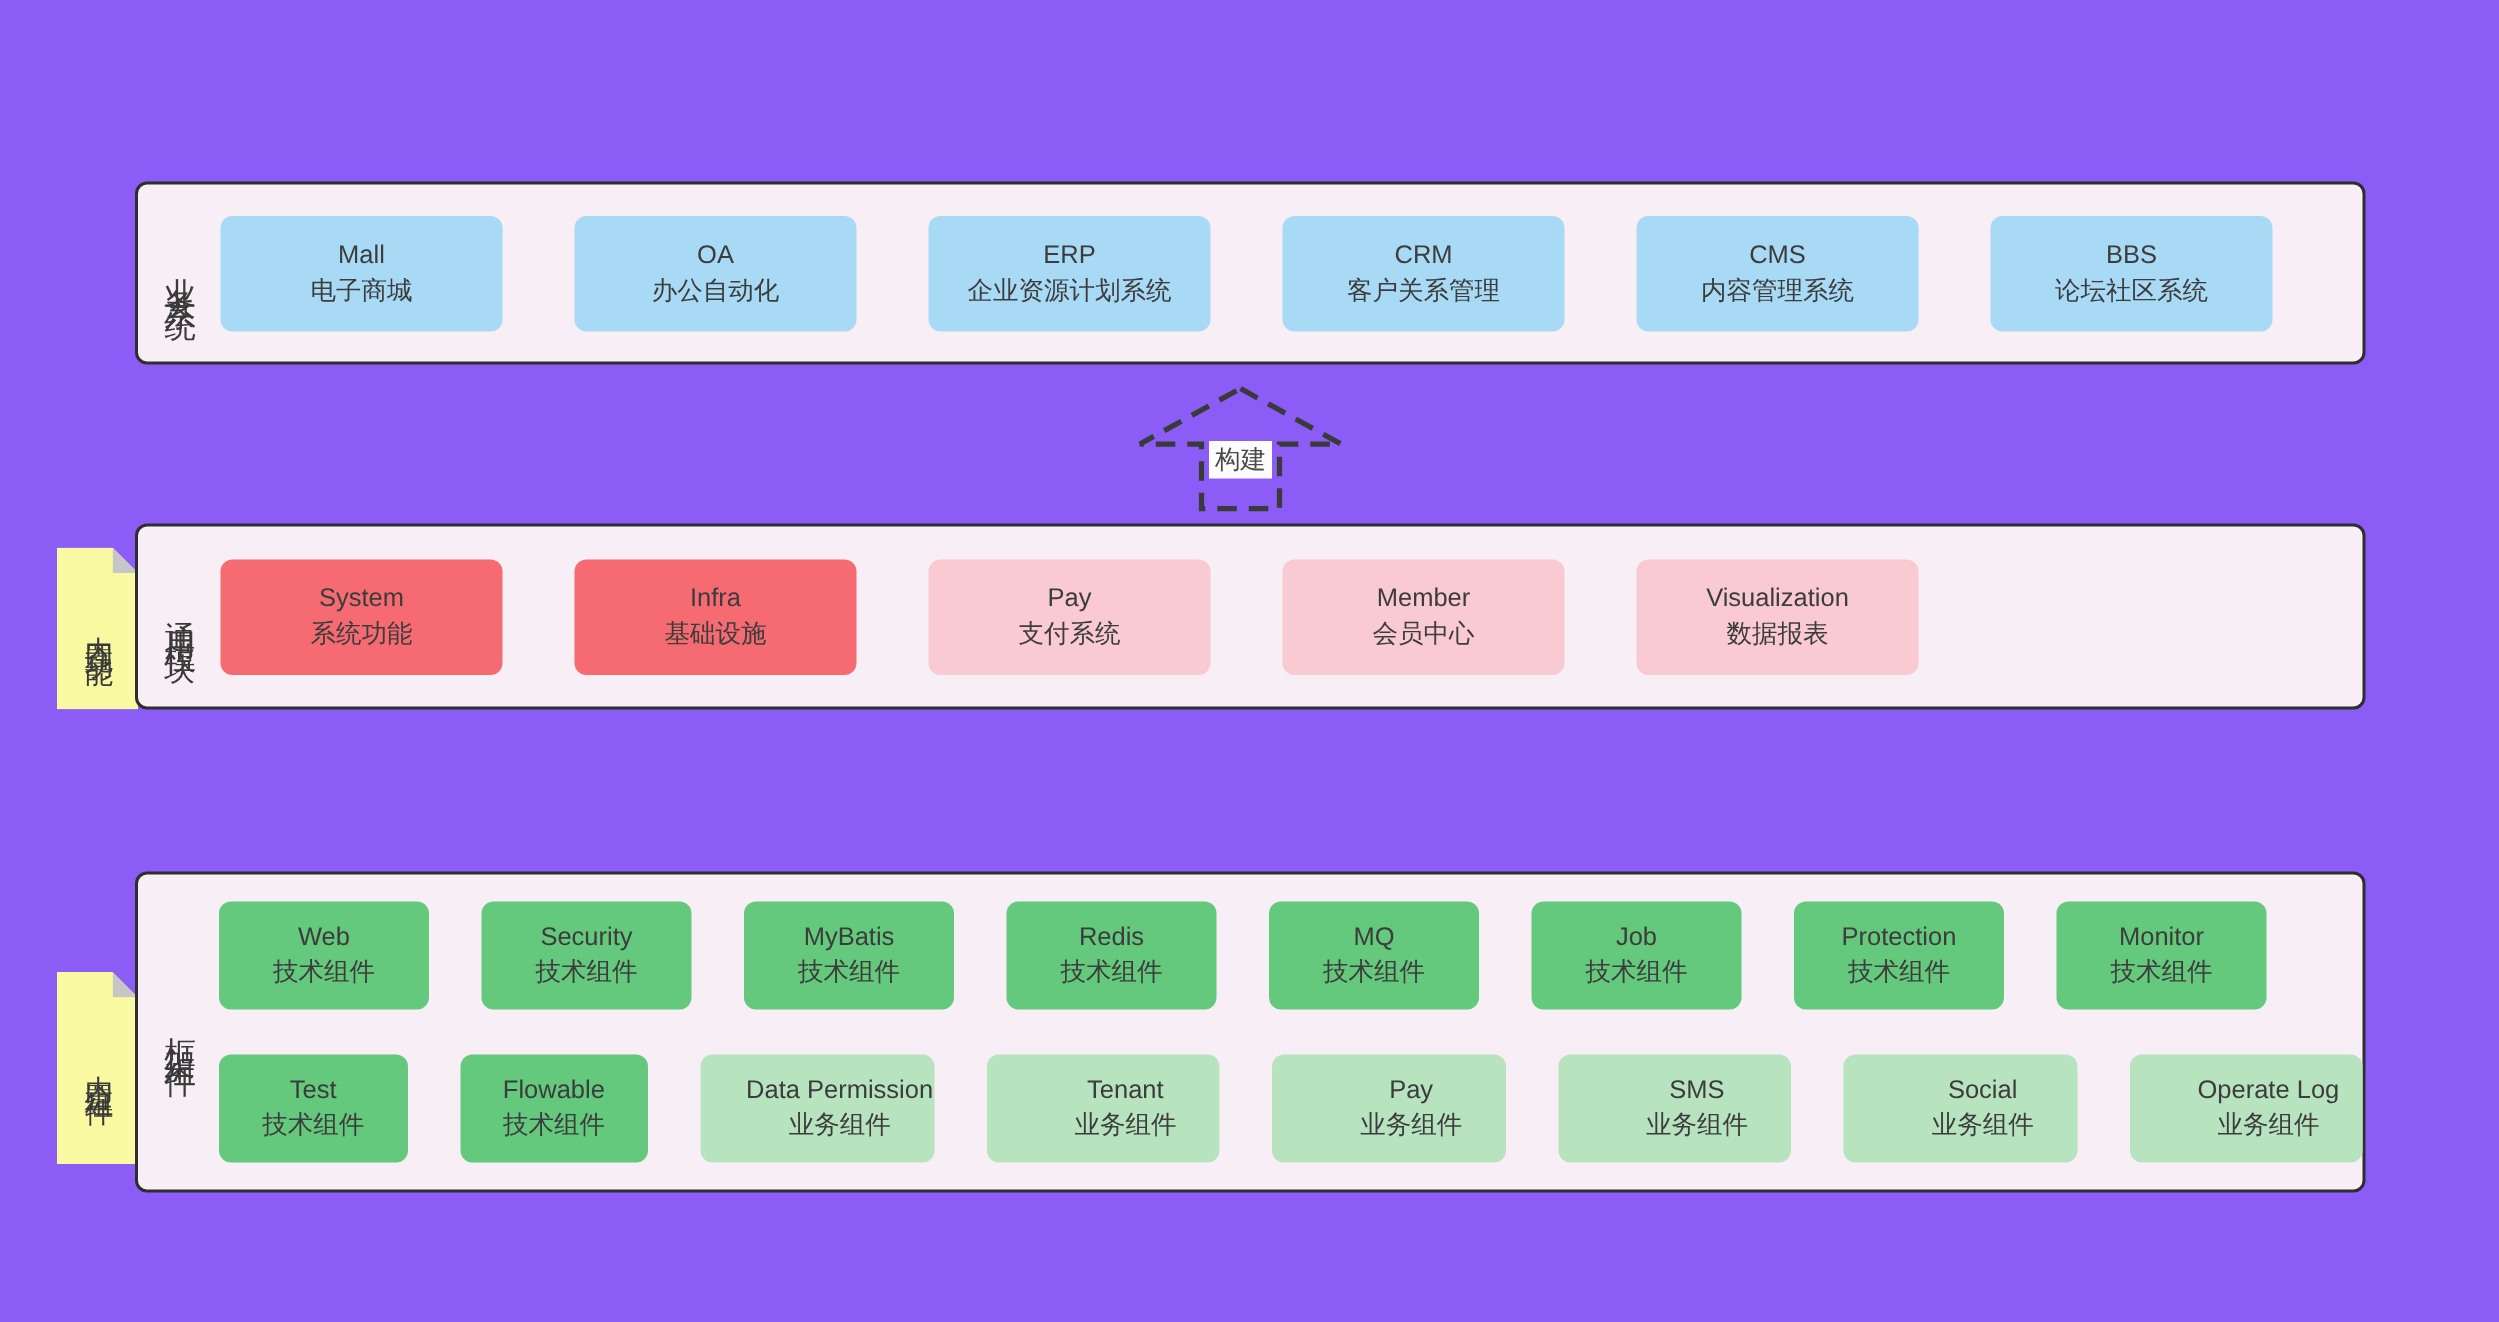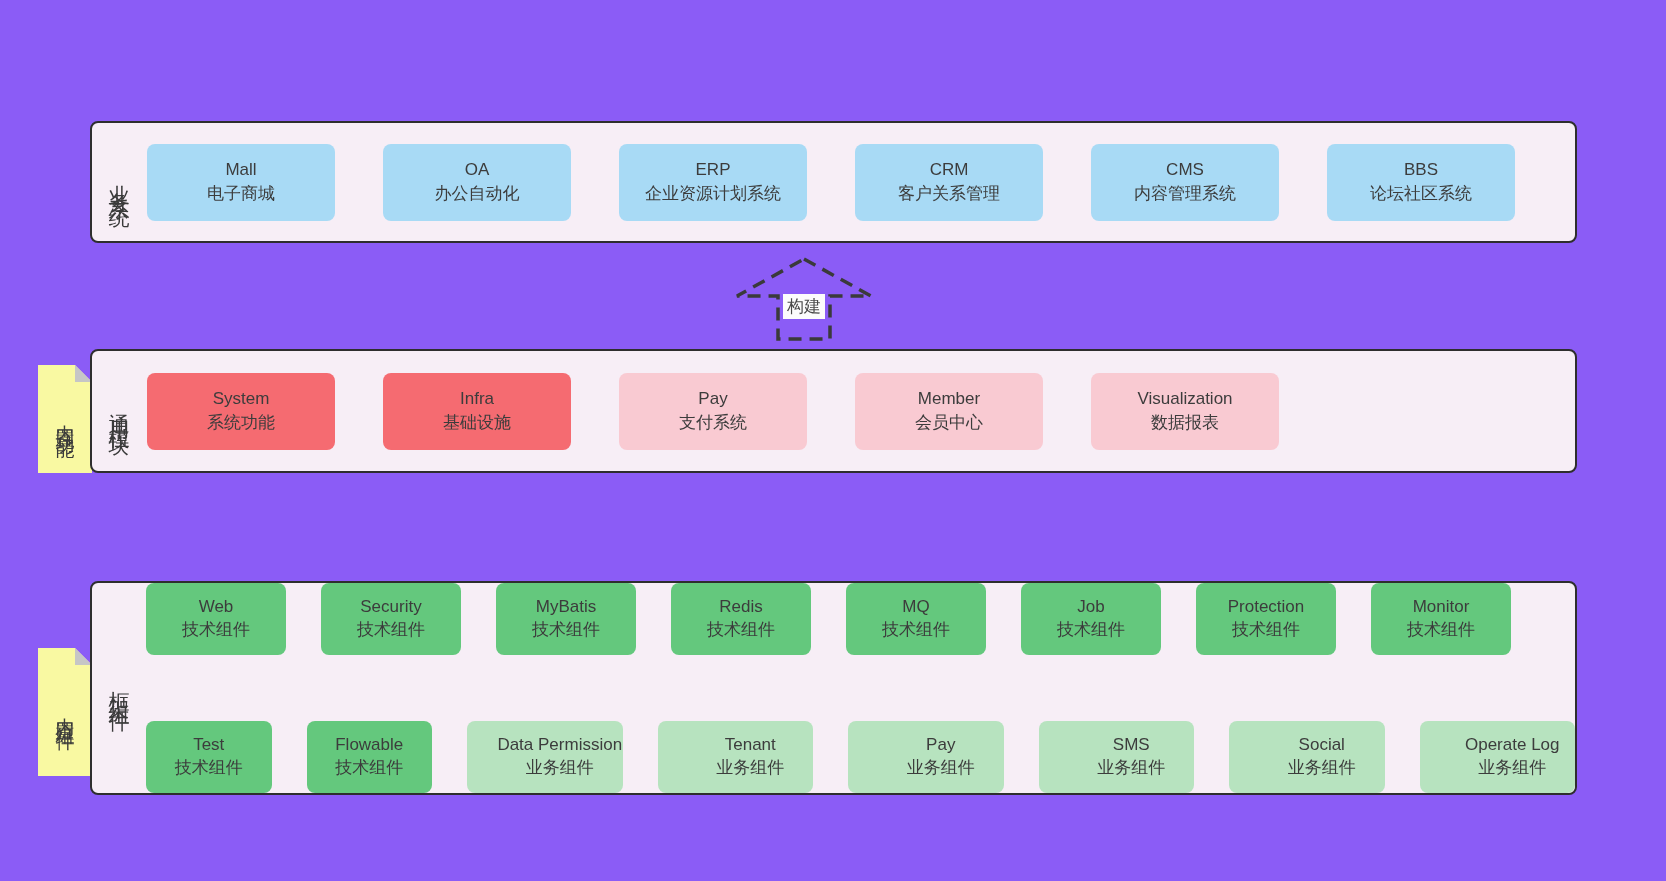--- a/index.html
+++ b/index.html
@@ -48,7 +48,7 @@
 
   
   .arrow{position:absolute;width:140px;height:86px;}
-  .arrow1{left:734px;top:256px;}
+  .arrow1{left:757px;top:256px;}
   .arrow2{left:770px;top:488px;}
   .arrow svg{position:absolute;inset:0;}
   .arrow path{fill:none;stroke:#3a3a3a;stroke-width:3.5;stroke-dasharray:13 8;}

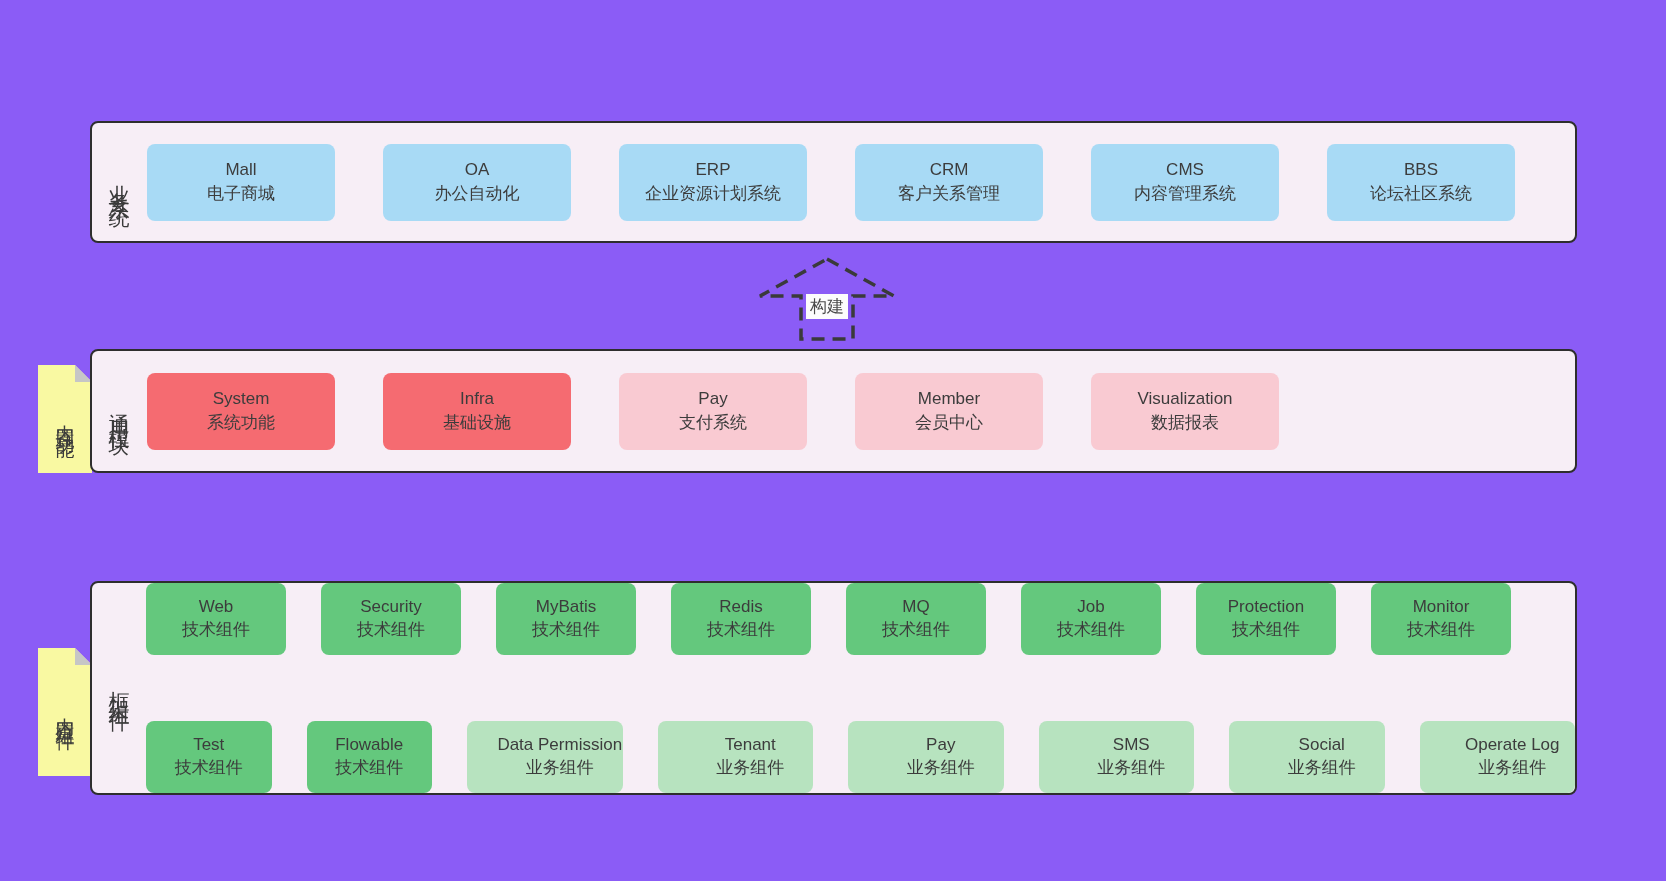--- a/index.html
+++ b/index.html
@@ -17,7 +17,7 @@
 
   .rows{position:absolute;left:0;top:0;right:0;bottom:0;display:flex;flex-direction:column;justify-content:center;}
   .l1 .rows,.l2 .rows{padding-left:55px;}
-  .l3 .rows{padding-left:54px;gap:30px;justify-content:space-between;}
+  .l3 .rows{padding-left:54px;gap:30px;}
   .row{display:flex;}
   .l1 .row,.l2 .row{gap:48px;}
   .l3 .row{gap:35px;}

